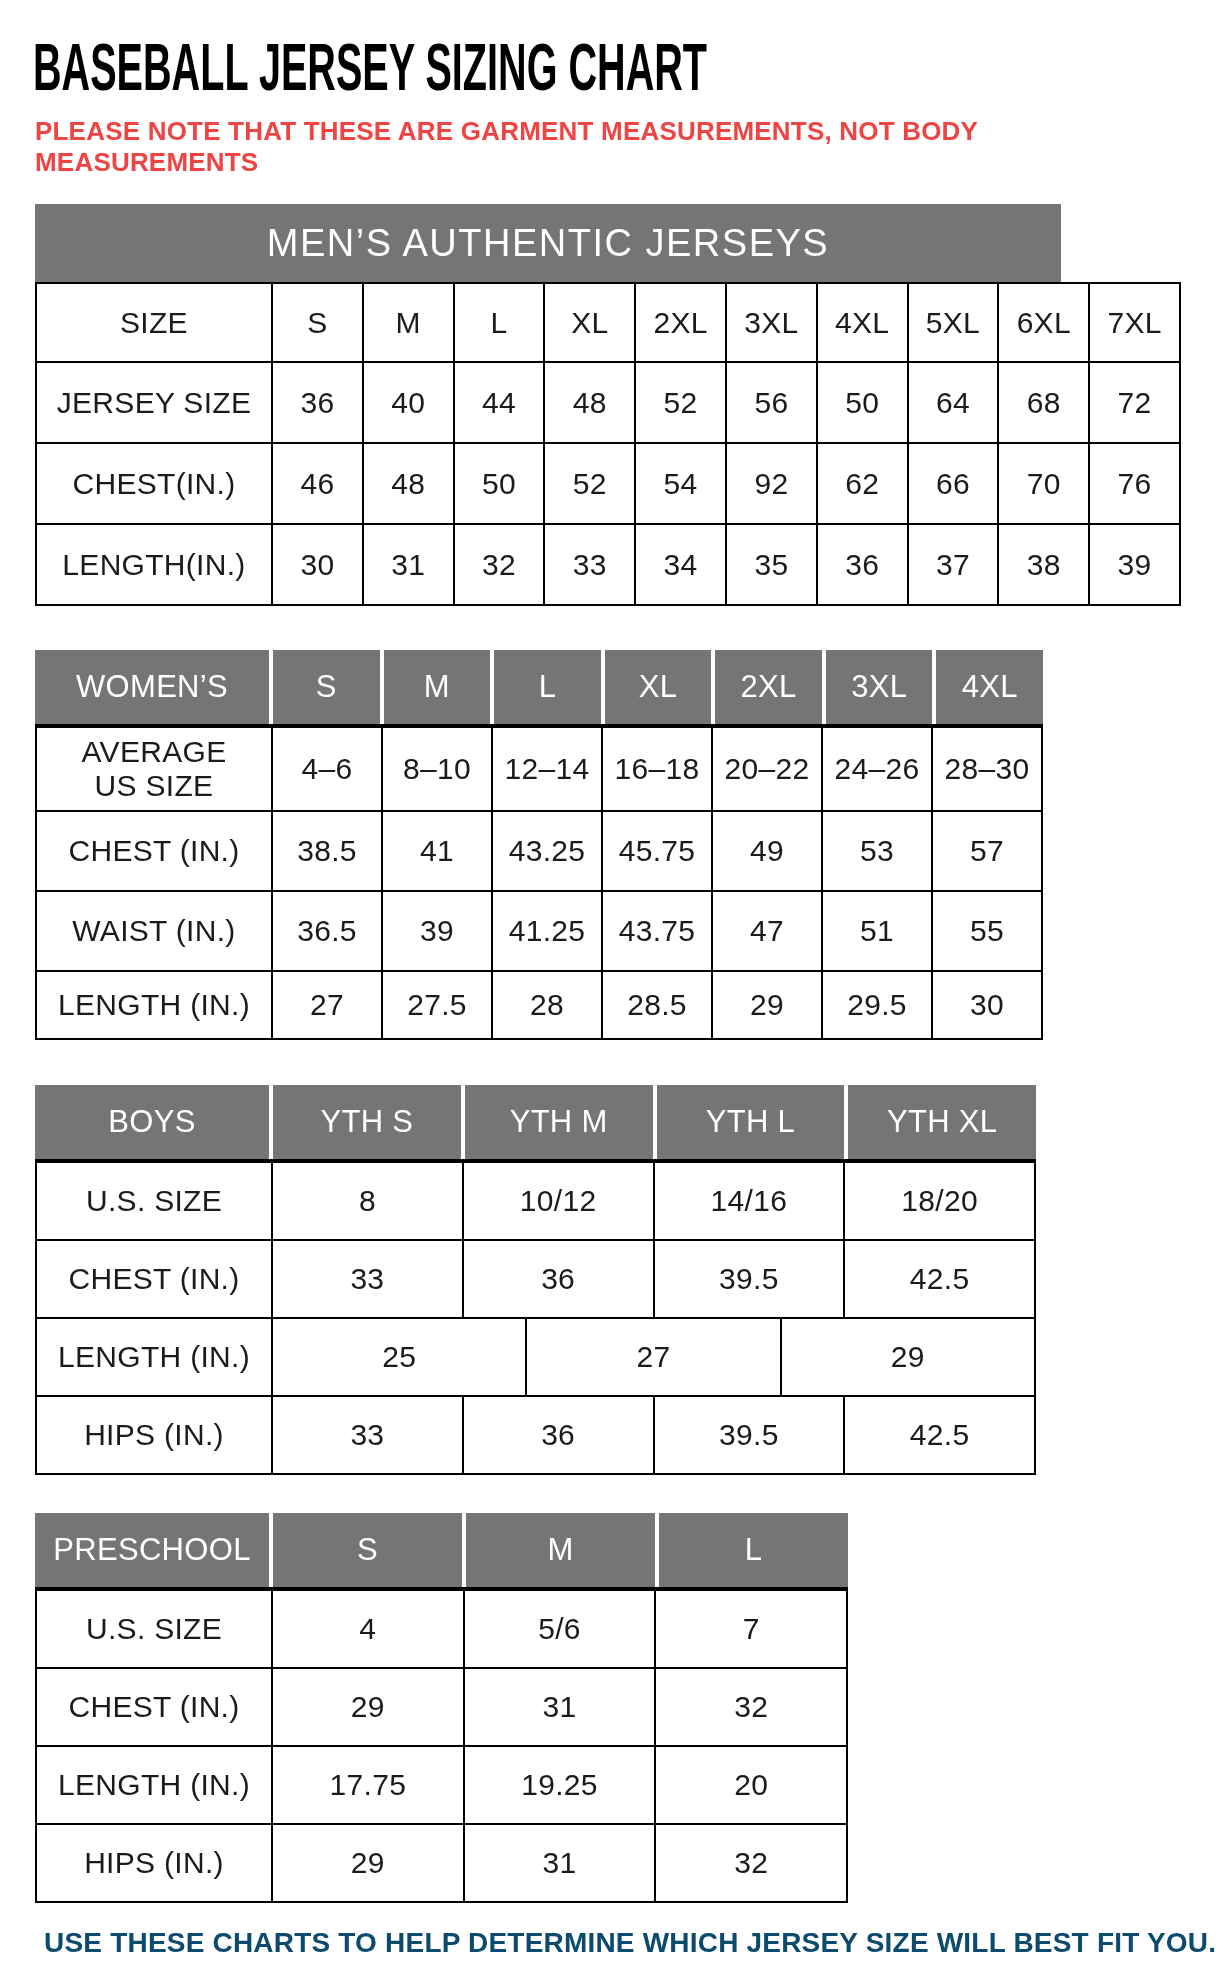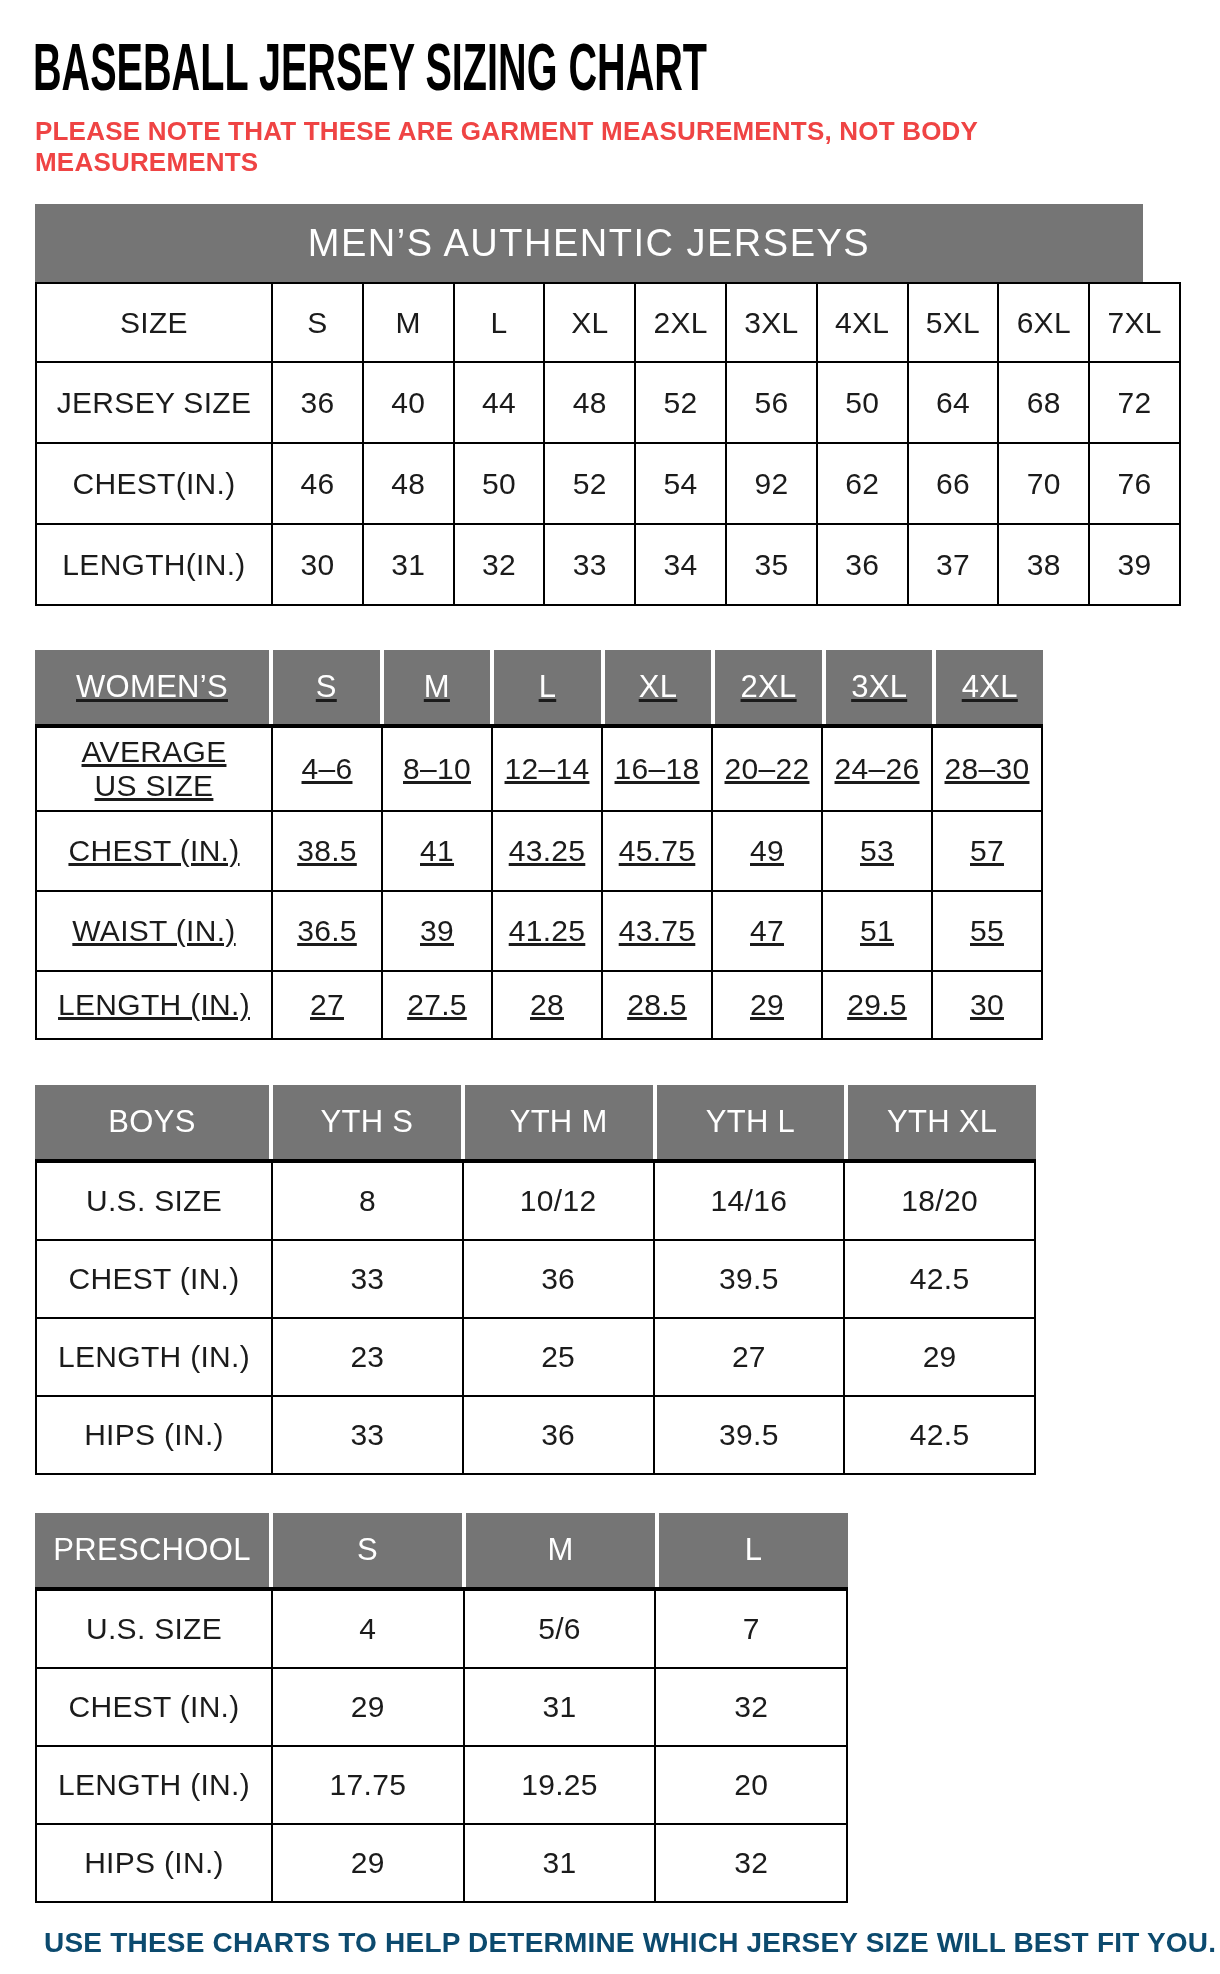--- a/index.html
+++ b/index.html
@@ -30,7 +30,7 @@
 
   .banner {
     margin: 26px 0 0 35px;
-    width: 1108px; height: 78px;
+    width: 1026px; height: 78px;
     background: #757575; color: #fff;
     display: flex; align-items: center; justify-content: center;
     font-size: 38px; letter-spacing: 1.5px;

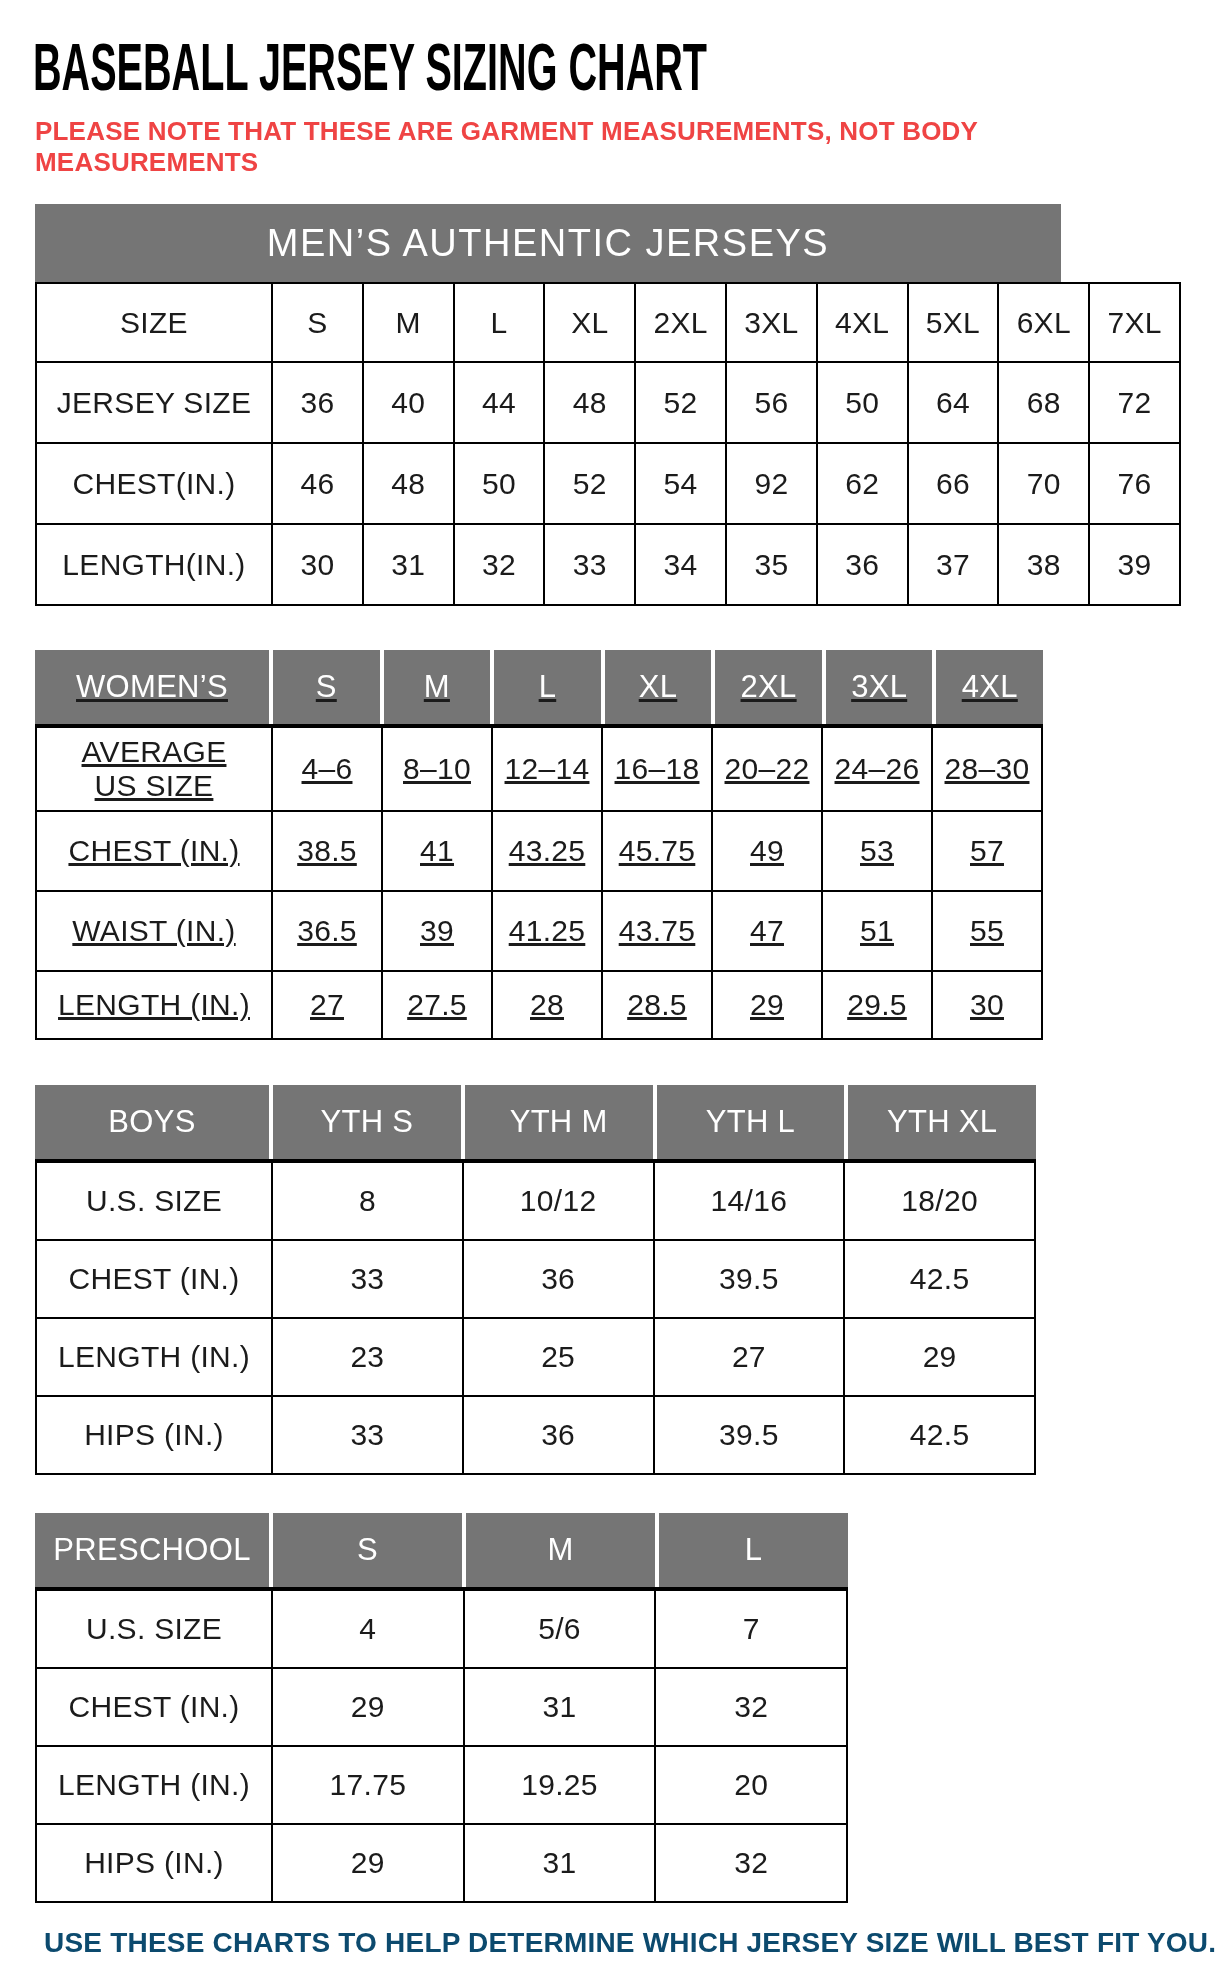--- a/index.html
+++ b/index.html
@@ -38,7 +38,7 @@
 
   .sizing-table { margin-left: 35px; }
   .t-men       { width: 1146px; }
-  .t-women     { width: 1008px; margin-top: 44px; text-decoration: underline; }
+  .t-women     { width: 1008px; margin-top: 44px; }
   .t-boys      { width: 1001px; margin-top: 45px; }
   .t-preschool { width:  813px; margin-top: 38px; }
 

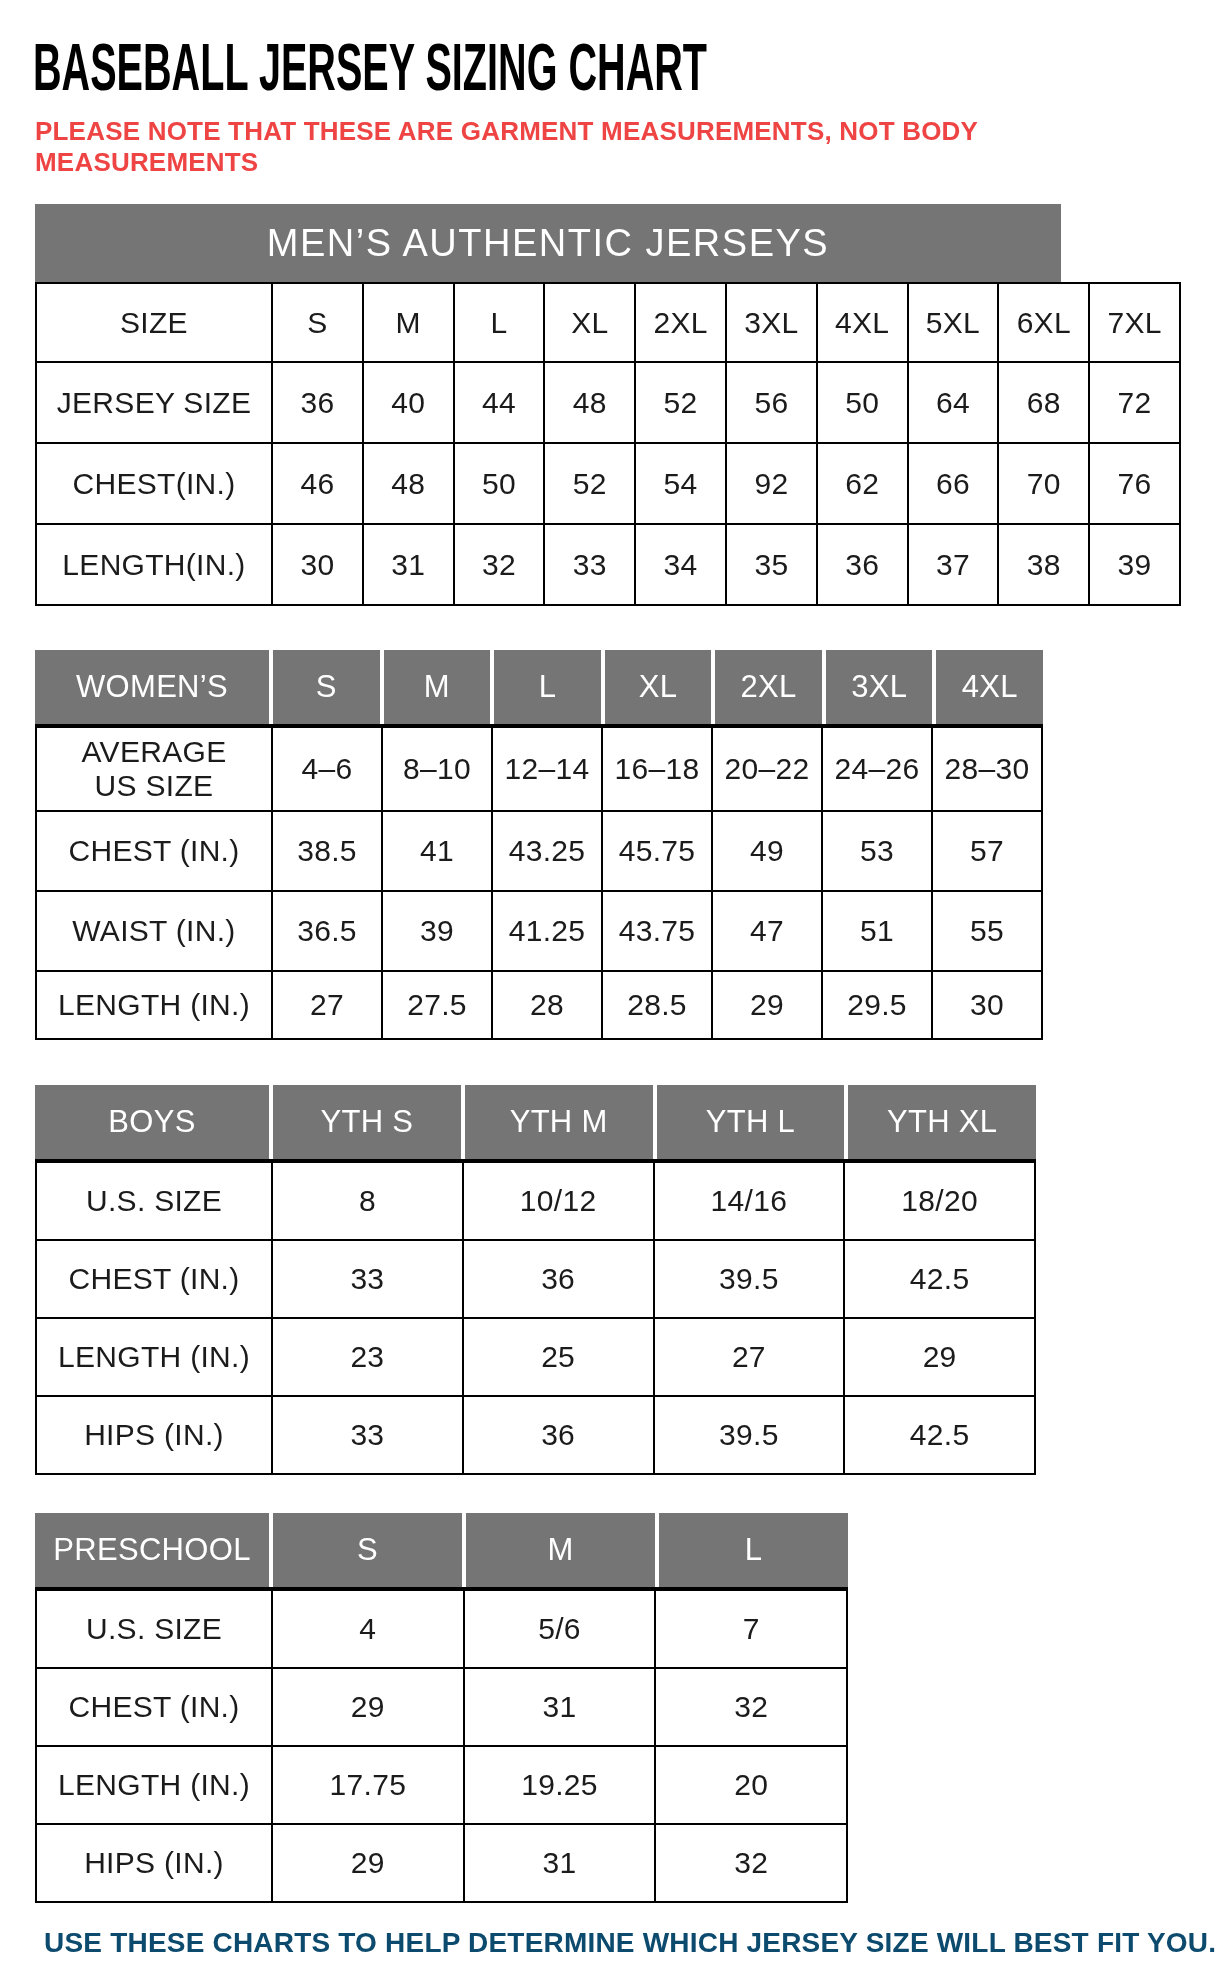--- a/index.html
+++ b/index.html
@@ -226,7 +226,6 @@
       </div>
       <div class="row brow">
         <div class="cell">LENGTH (IN.)</div>
-        <div class="cell">23</div>
         <div class="cell">25</div>
         <div class="cell">27</div>
         <div class="cell">29</div>

